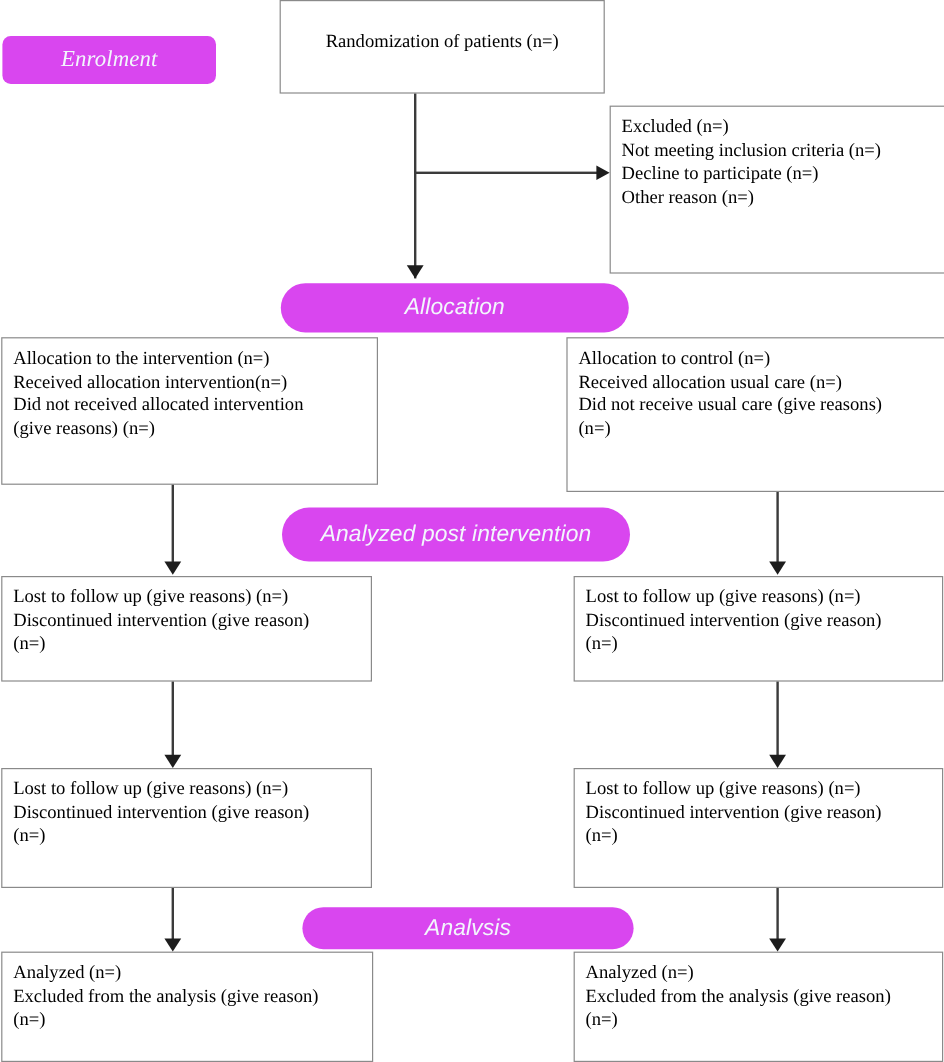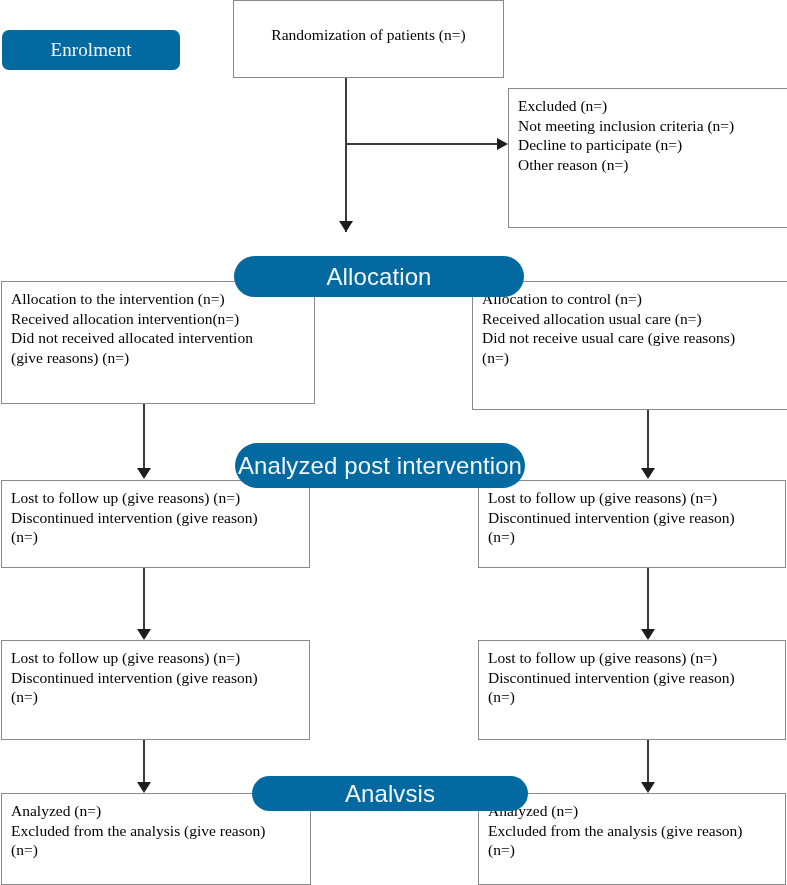--- a/index.html
+++ b/index.html
@@ -39,7 +39,7 @@
   .pill {
     position: absolute;
     box-sizing: border-box;
-    background: #0369a1;
+    background: #d946ef;
     color: #f2f7fc;
     display: flex;
     align-items: center;
@@ -47,6 +47,7 @@
     text-align: center;
     letter-spacing: 0.1px;
     z-index: 5;
+    font-style: italic;
   }
   .pill.stadium {
     border-radius: 999px;

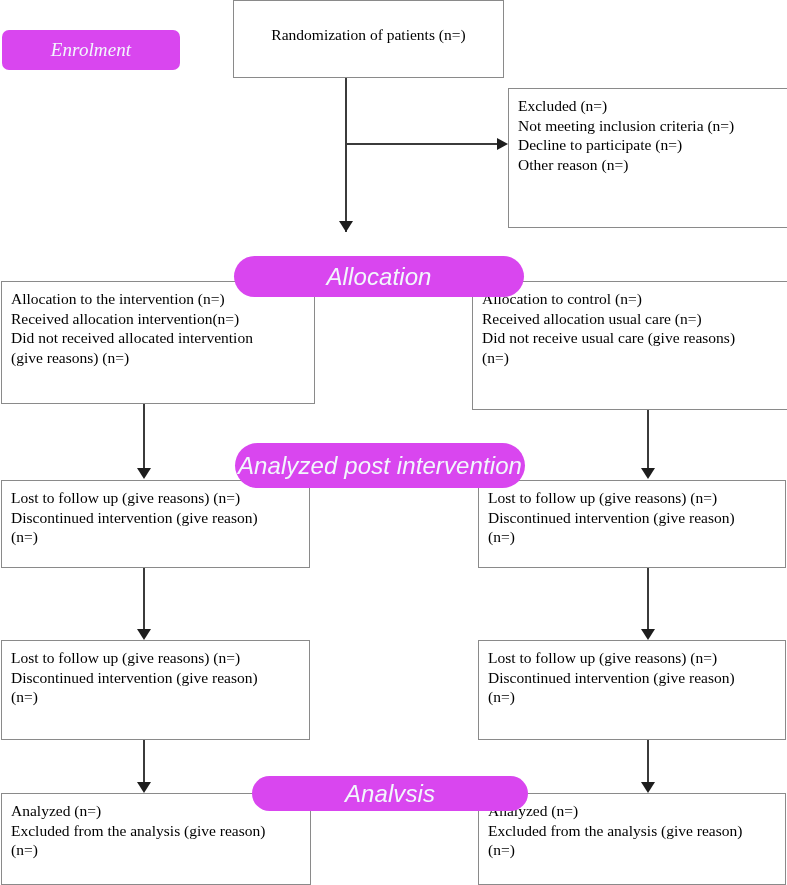--- a/index.html
+++ b/index.html
@@ -52,8 +52,7 @@
   .pill.stadium {
     border-radius: 999px;
     font-family: "Liberation Sans", "DejaVu Sans", sans-serif;
-    font-size: 24px;
-    margin-top: 20px;
+    font-size: 19px;
   }
   .pill.rounded {
     border-radius: 7px;

